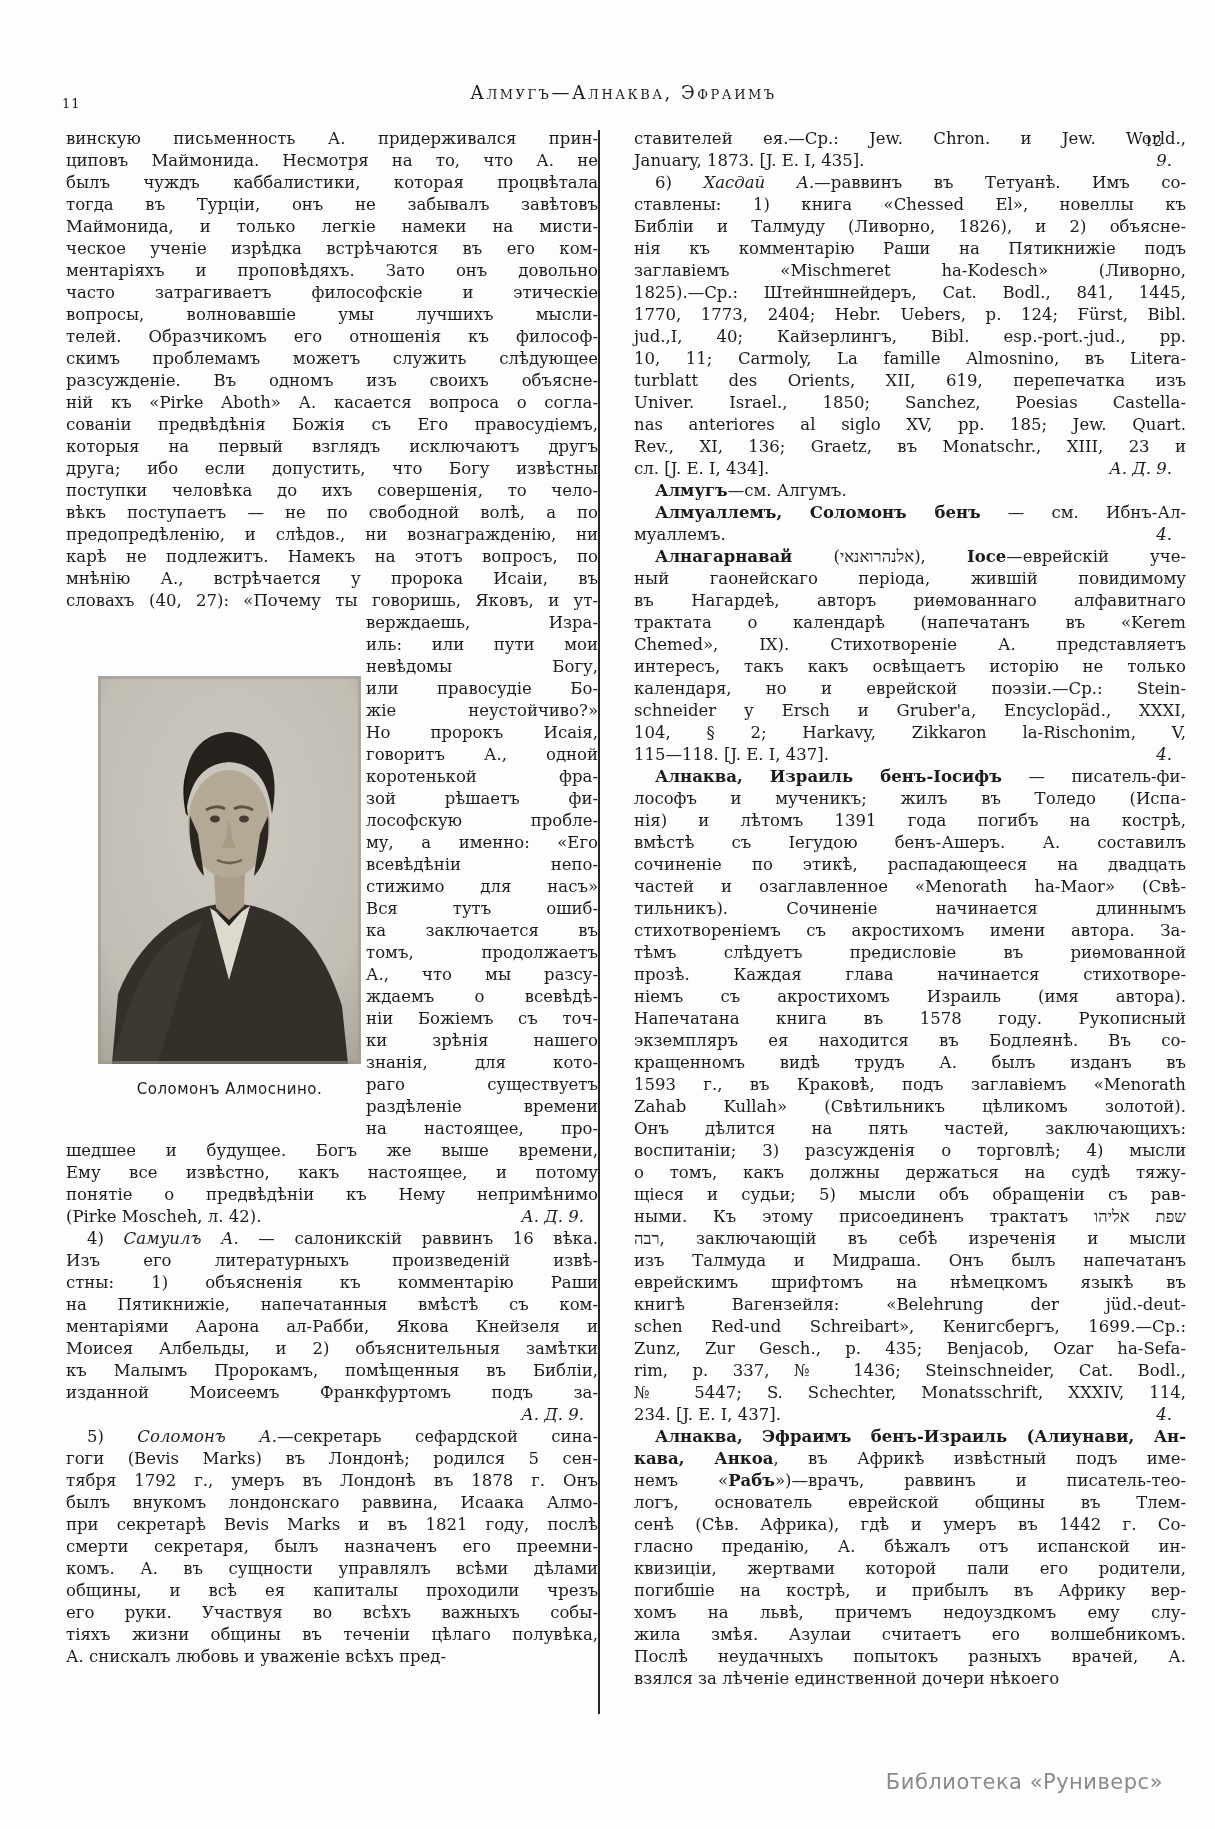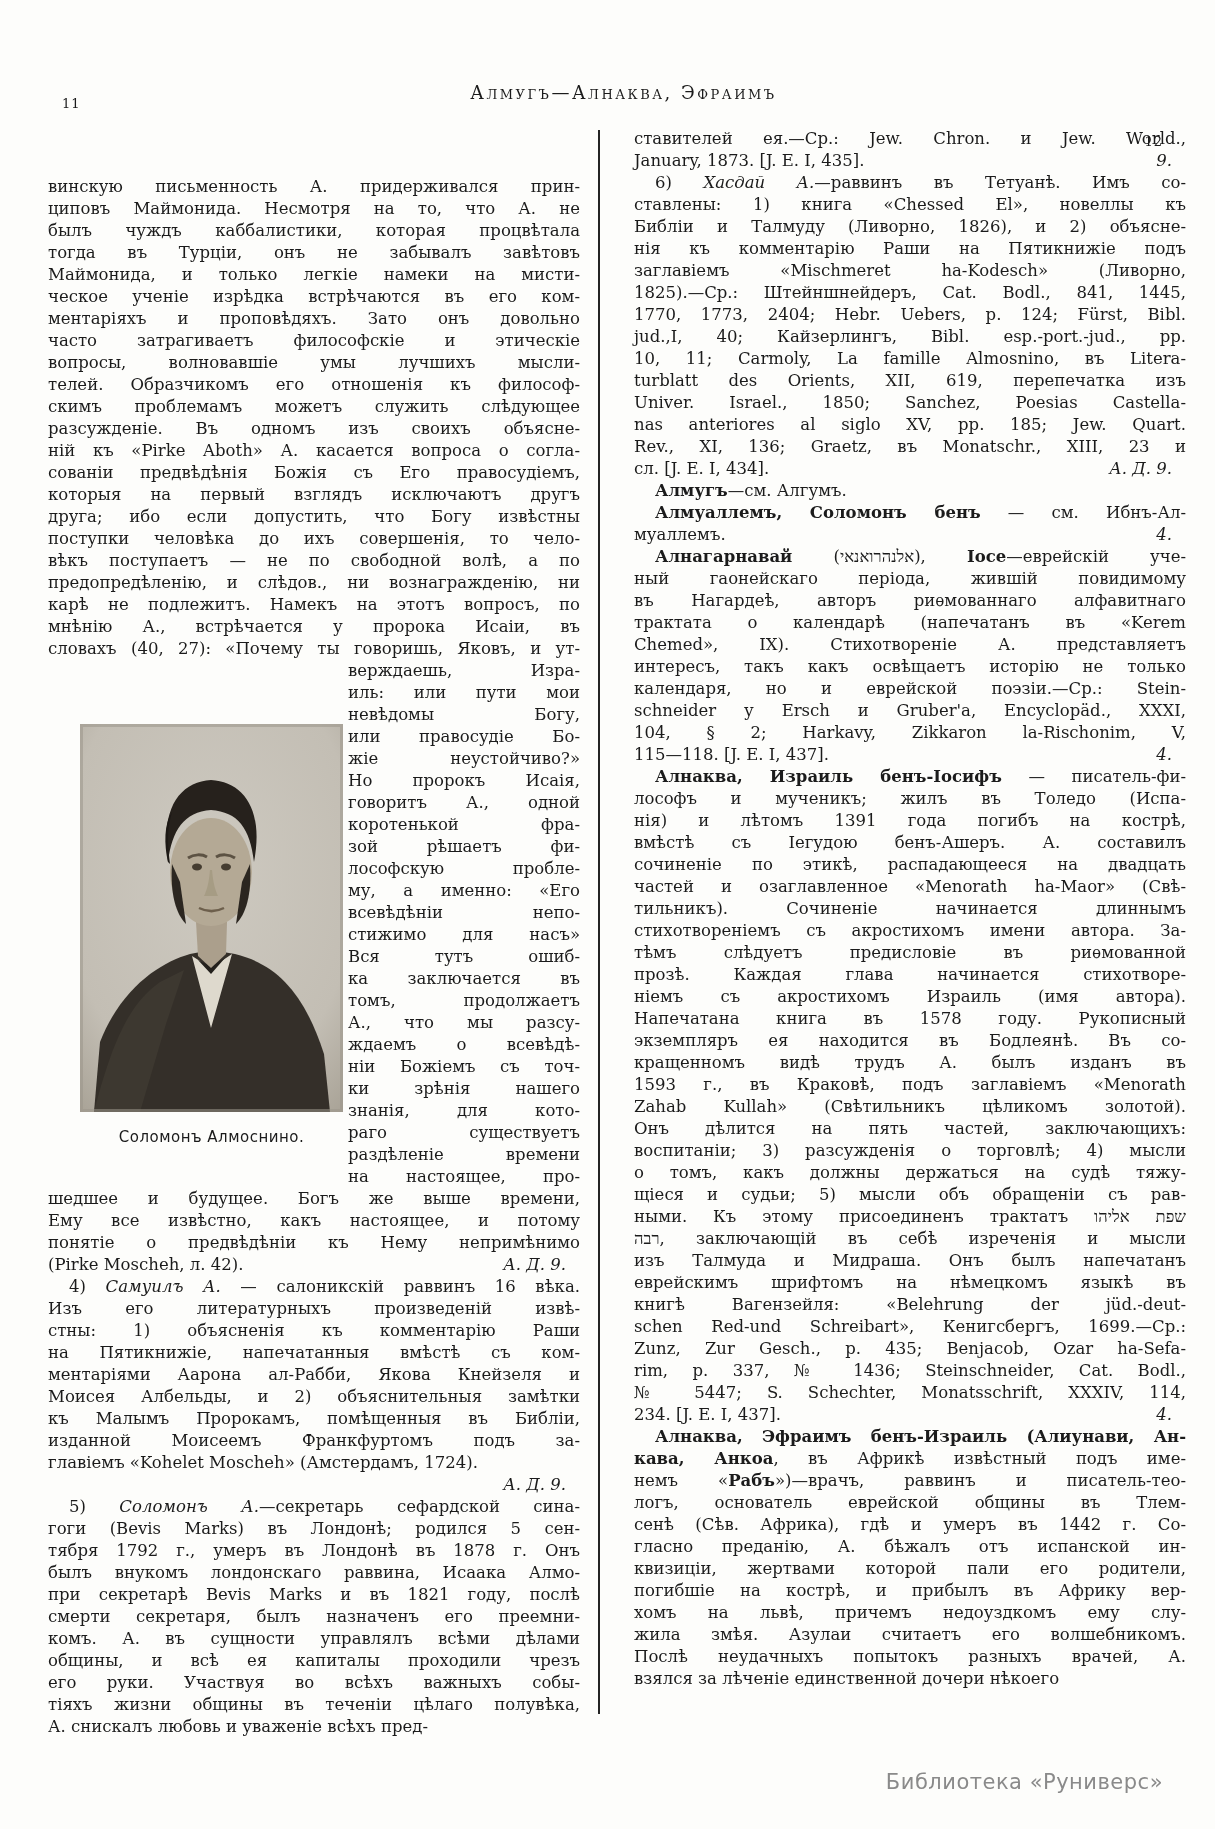--- a/index.html
+++ b/index.html
@@ -25,7 +25,7 @@
   }
   
   .col{position:absolute;top:128px;font-size:16.5px;line-height:22px;}
-  .col-left{left:48px;width:532px;margin-top:48px;}
+  .col-left{left:66px;width:532px;}
   .col-right{left:634px;width:552px;}
   .divider{position:absolute;top:130px;left:598px;width:1.5px;height:1584px;background:#242424;}
   

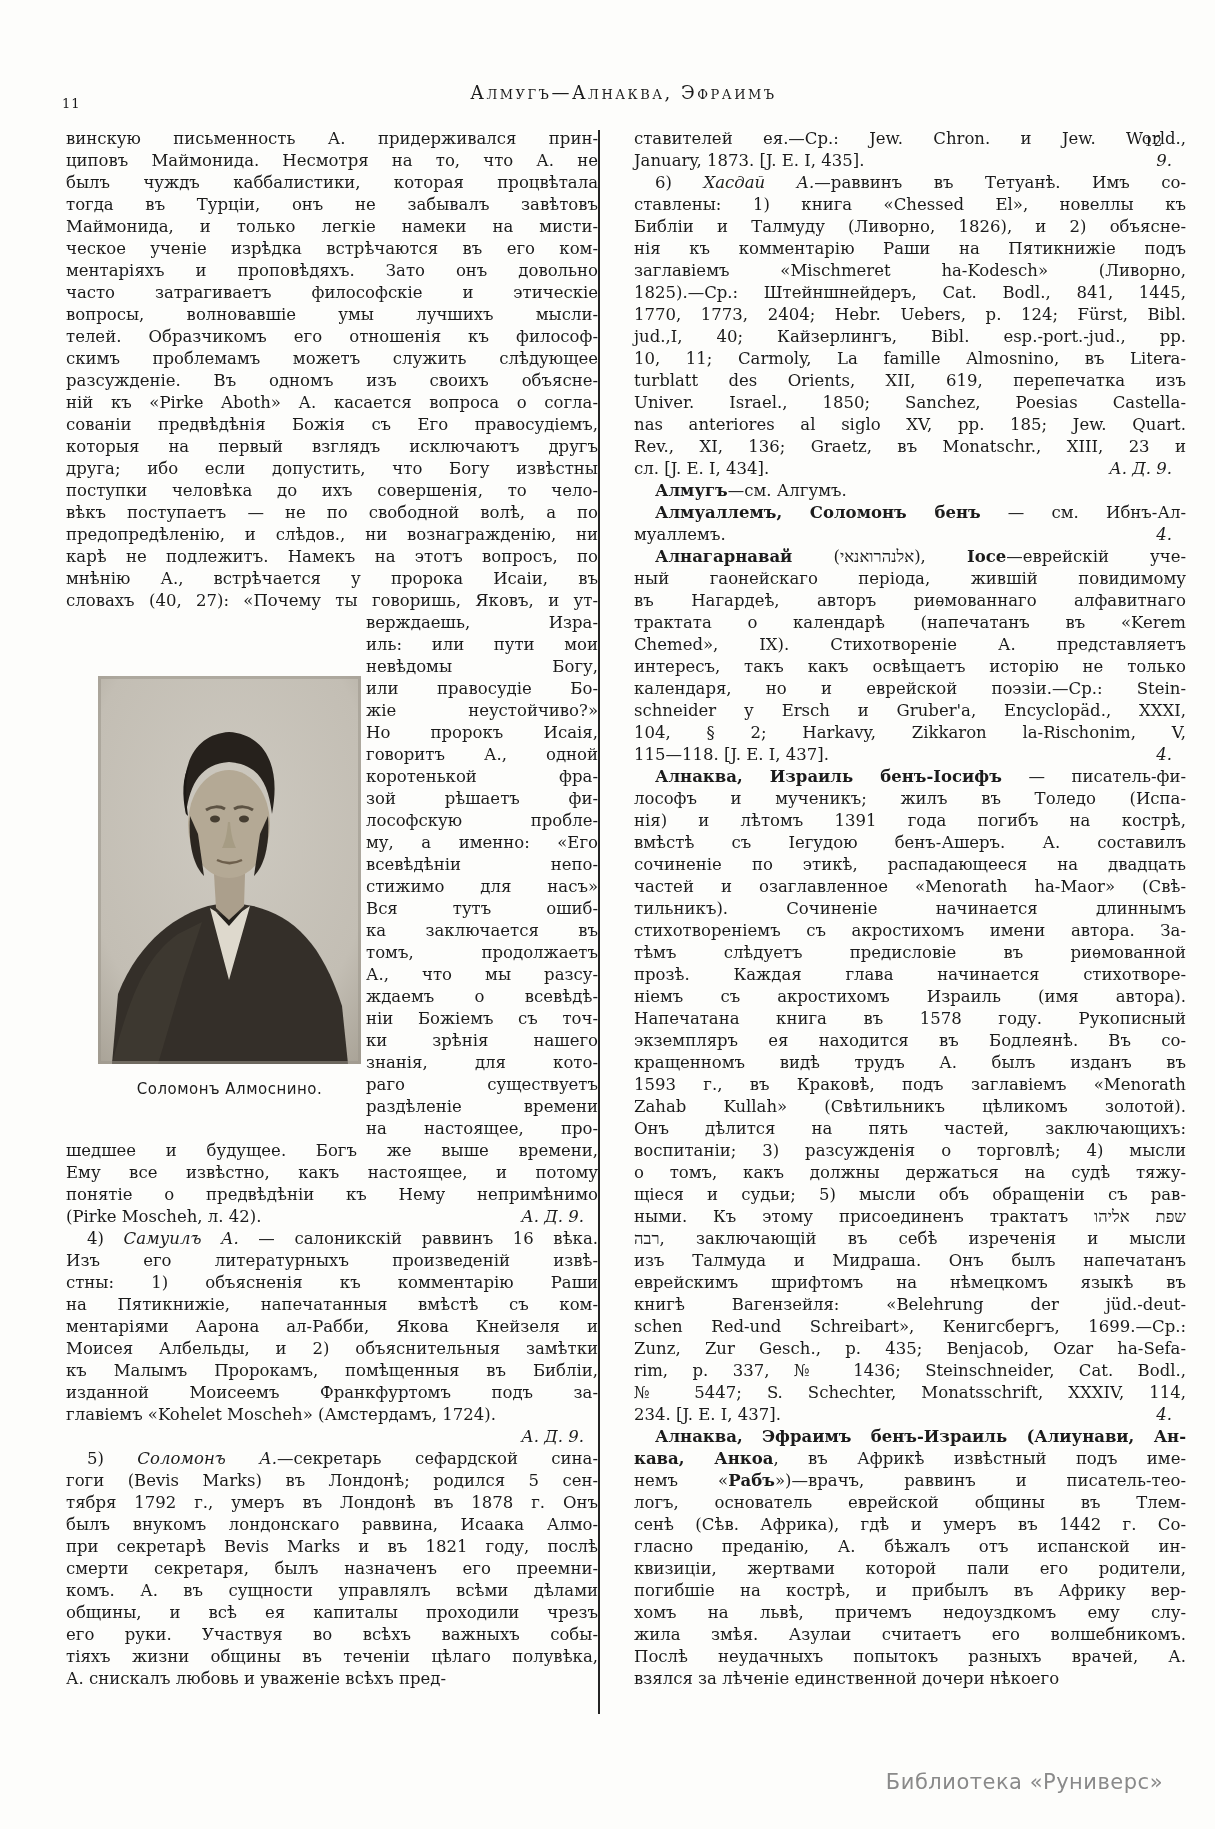--- a/index.html
+++ b/index.html
@@ -167,7 +167,6 @@
       <div class="tl just"><span>Моисея Албельды, и 2) объяснительныя замѣтки</span></div>
       <div class="tl just"><span>къ Малымъ Пророкамъ, помѣщенныя въ Библіи,</span></div>
       <div class="tl just"><span>изданной Моисеемъ Франкфуртомъ подъ за-</span></div>
-      <div class="tl"><span>главіемъ «Kohelet Moscheh» (Амстердамъ, 1724).</span></div>
       <div class="tl sigl">
         <span><span></span></span>
         <span class="sg">А. Д. 9.</span>

